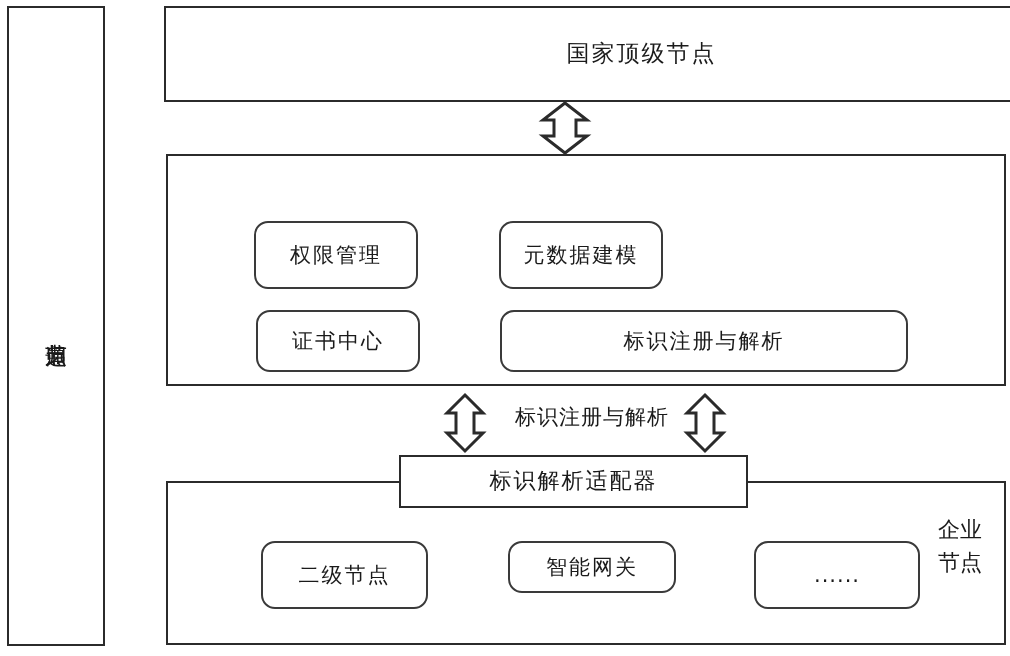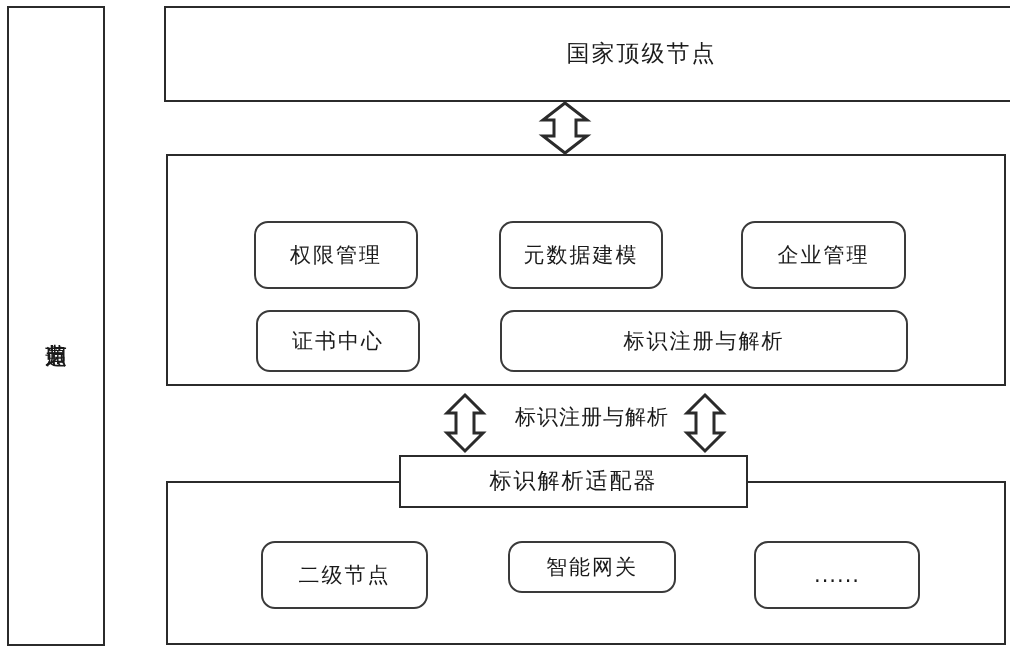--- a/index.html
+++ b/index.html
@@ -184,9 +184,6 @@
     <span class="label-inner">元数据建模</span>
   </div>
 
-  <div class="rbox" style="left:741px; top:221px; width:165px; height:68px;">
-    <span class="label-inner">企业管理</span>
-  </div>
 
   <div class="rbox" style="left:256px; top:310px; width:164px; height:62px;">
     <span class="label-inner">证书中心</span>

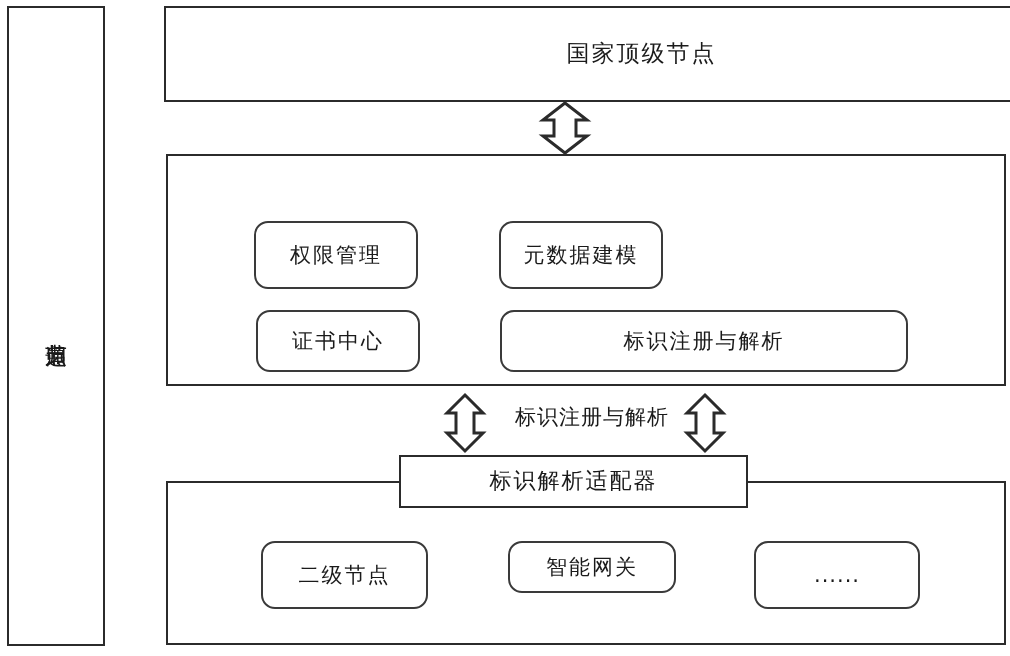--- a/index.html
+++ b/index.html
@@ -208,6 +208,7 @@
   </div>
 
   <div class="box" id="enterprise-box"></div>
+  <div id="enterprise-label">企业节点</div>
 
   <div class="box" id="adapter-box">
     <div class="label" id="adapter-label" style="position:static;">标识解析适配器</div>

